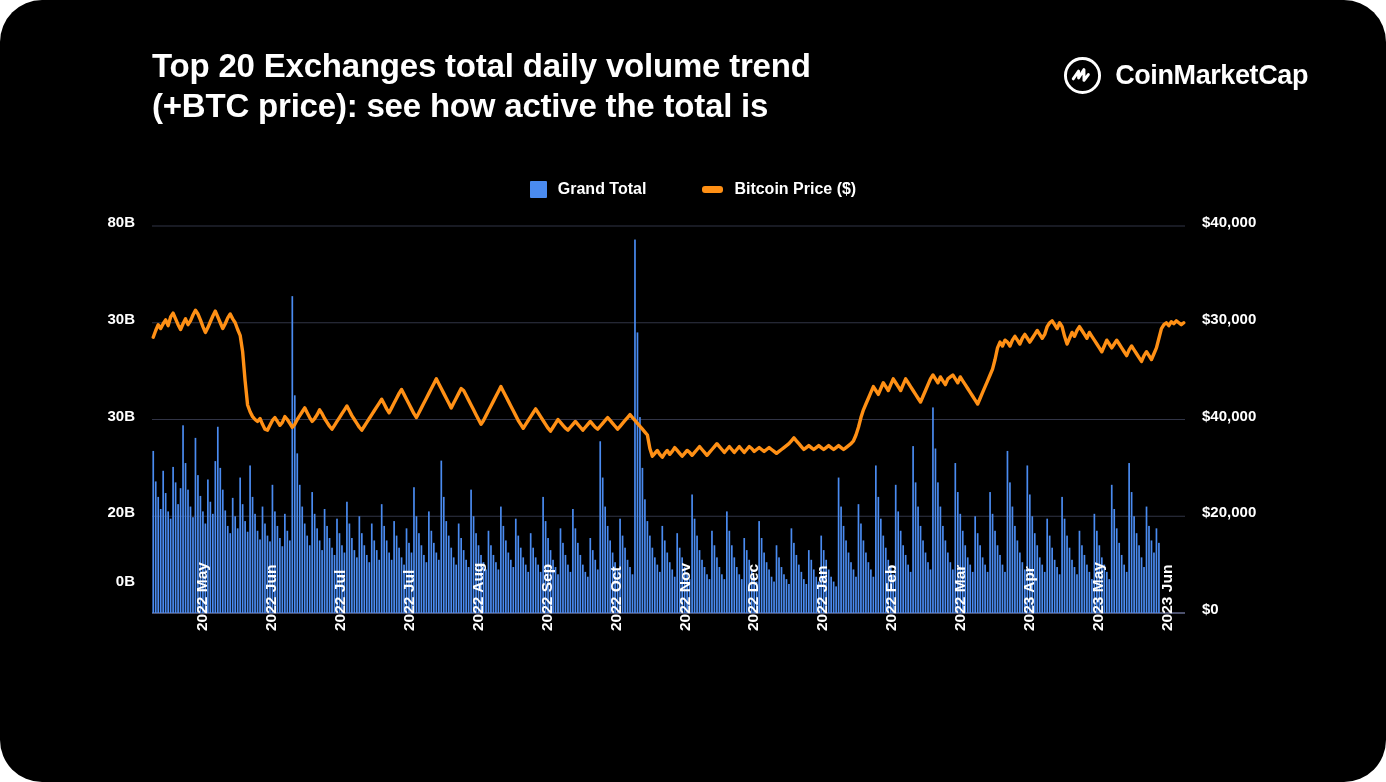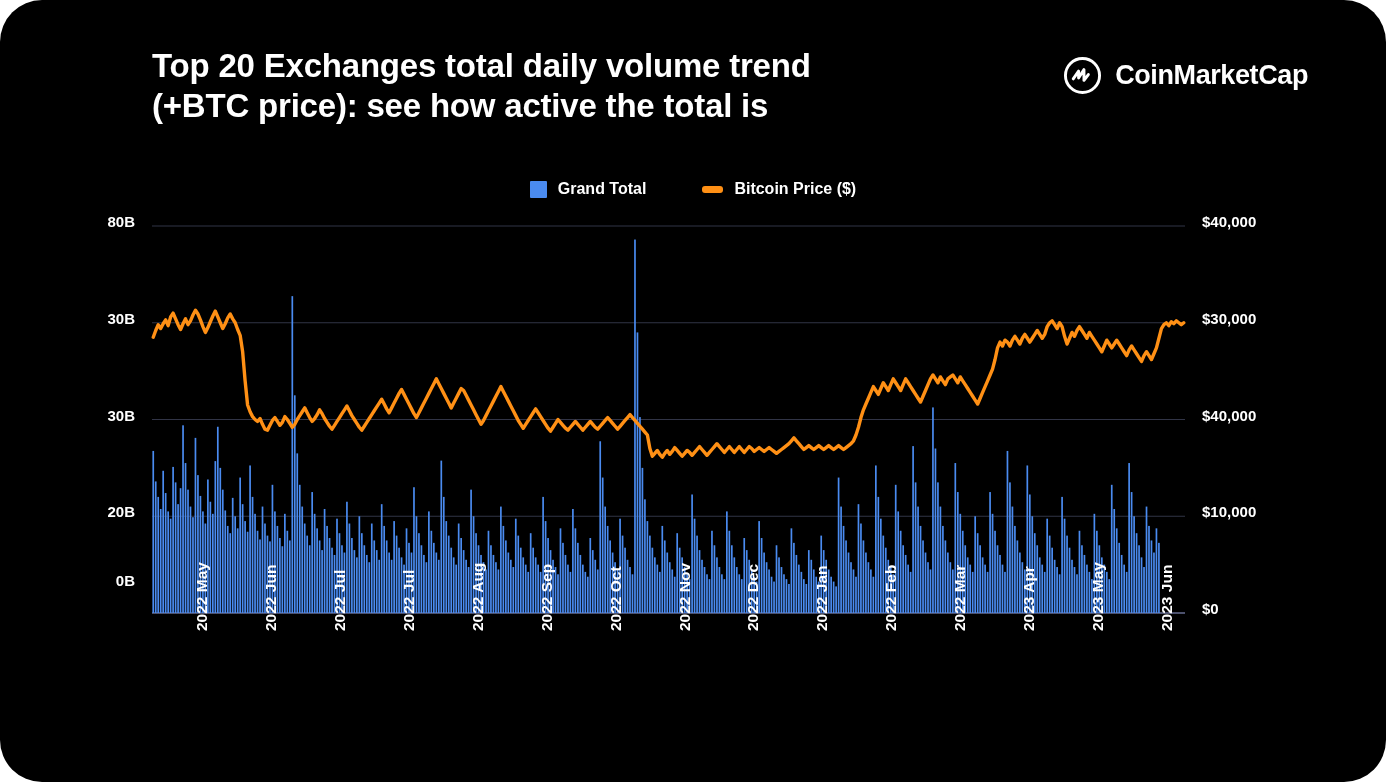--- a/index.html
+++ b/index.html
@@ -519,7 +519,7 @@
       </div>
     <div id="y-right-labels">
         <div class="axis-lbl y-right" style="left: 1202px; top: 600px;">$0</div>
-        <div class="axis-lbl y-right" style="left: 1202px; top: 503.25px;">$10,000</div>
+        <div class="axis-lbl y-right" style="left: 1202px; top: 503.25px;">$20,000</div>
         <div class="axis-lbl y-right" style="left: 1202px; top: 406.5px;">$40,000</div>
         <div class="axis-lbl y-right" style="left: 1202px; top: 309.75px;">$30,000</div>
         <div class="axis-lbl y-right" style="left: 1202px; top: 213px; text-align: right;">$40,000</div>

